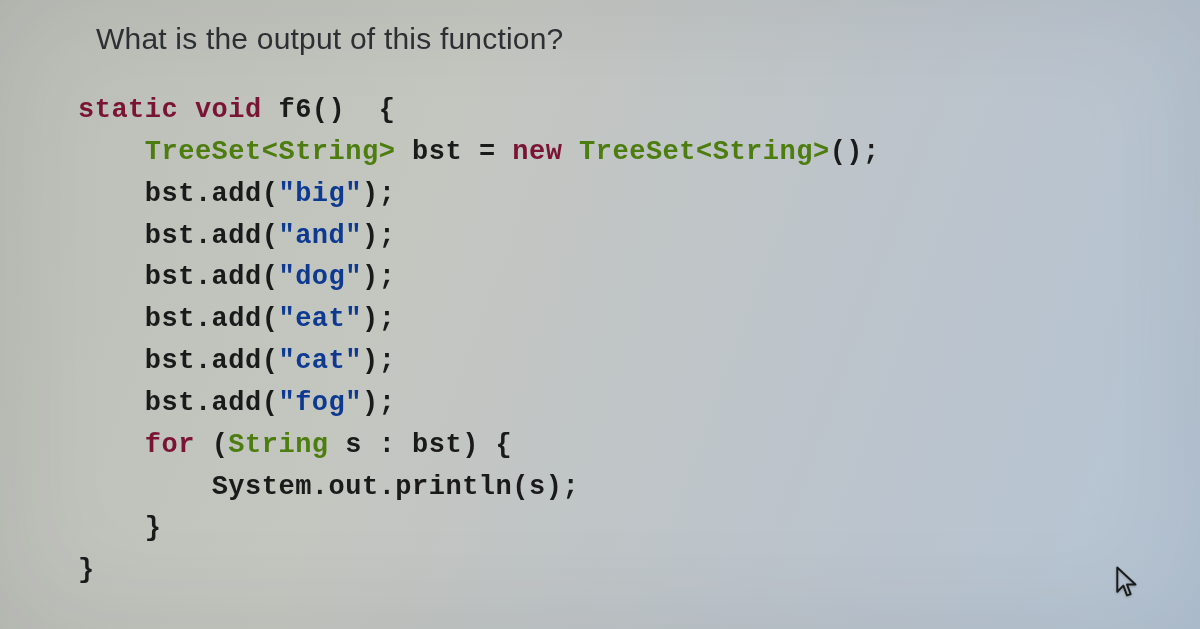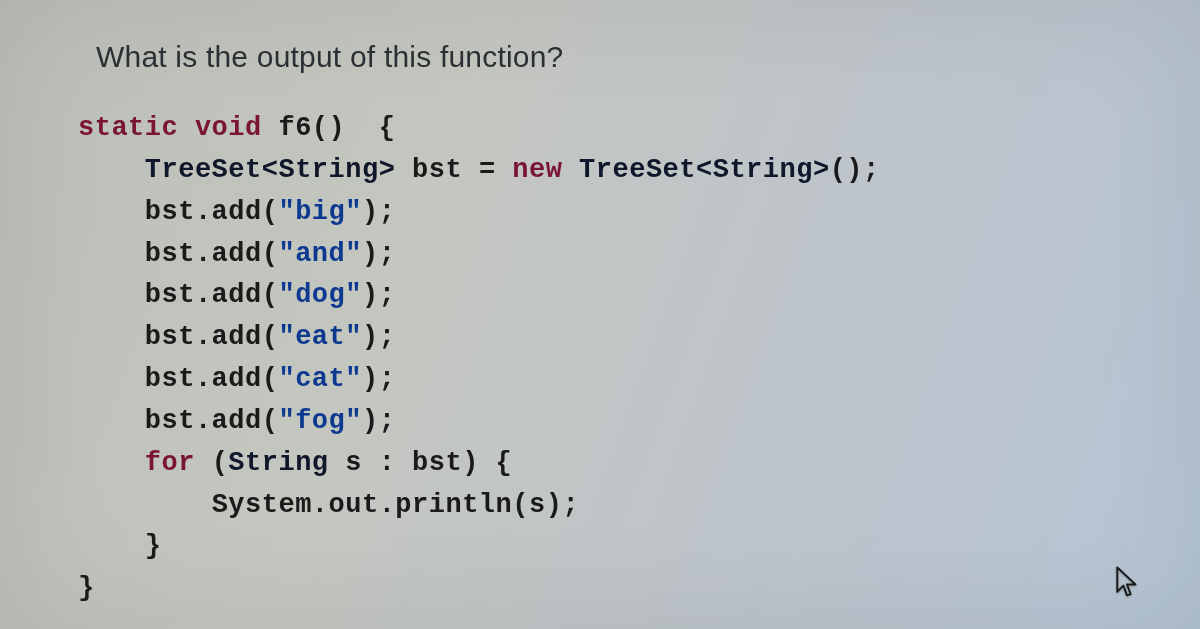--- a/index.html
+++ b/index.html
@@ -21,7 +21,7 @@
     top: 0;
     right: 0;
     bottom: 0;
-    padding: 40px 0 0 0;
+    padding: 22px 0 0 0;
     box-shadow: inset 0 0 120px rgba(0,0,0,0.08);
   }
   .question {

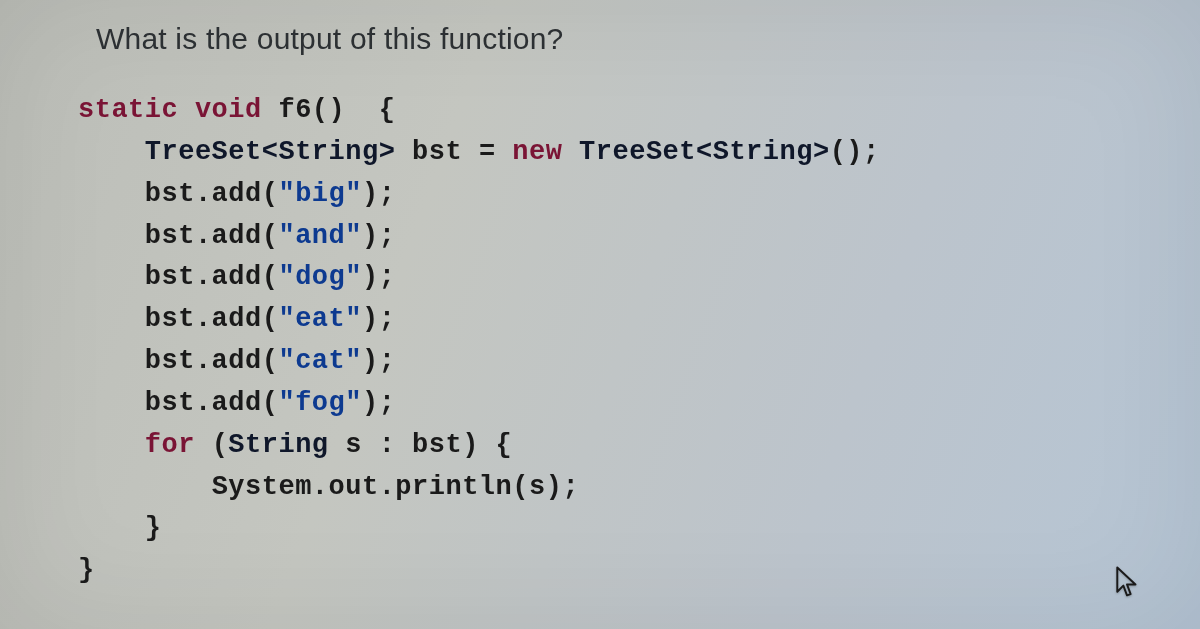--- a/index.html
+++ b/index.html
@@ -42,7 +42,7 @@
     letter-spacing: 0.5px;
   }
   .kw   { color: #7a1435; font-weight: bold; }
-  .type { color: #0f172a; font-weight: bold; }
+  .type { color: #4d7c0f; font-weight: bold; }
   .ident{ color: #1a1a1a; font-weight: bold; }
   .str  { color: #0d3a90; font-weight: bold; }
   .punct{ color: #1a1a1a; font-weight: bold; }

